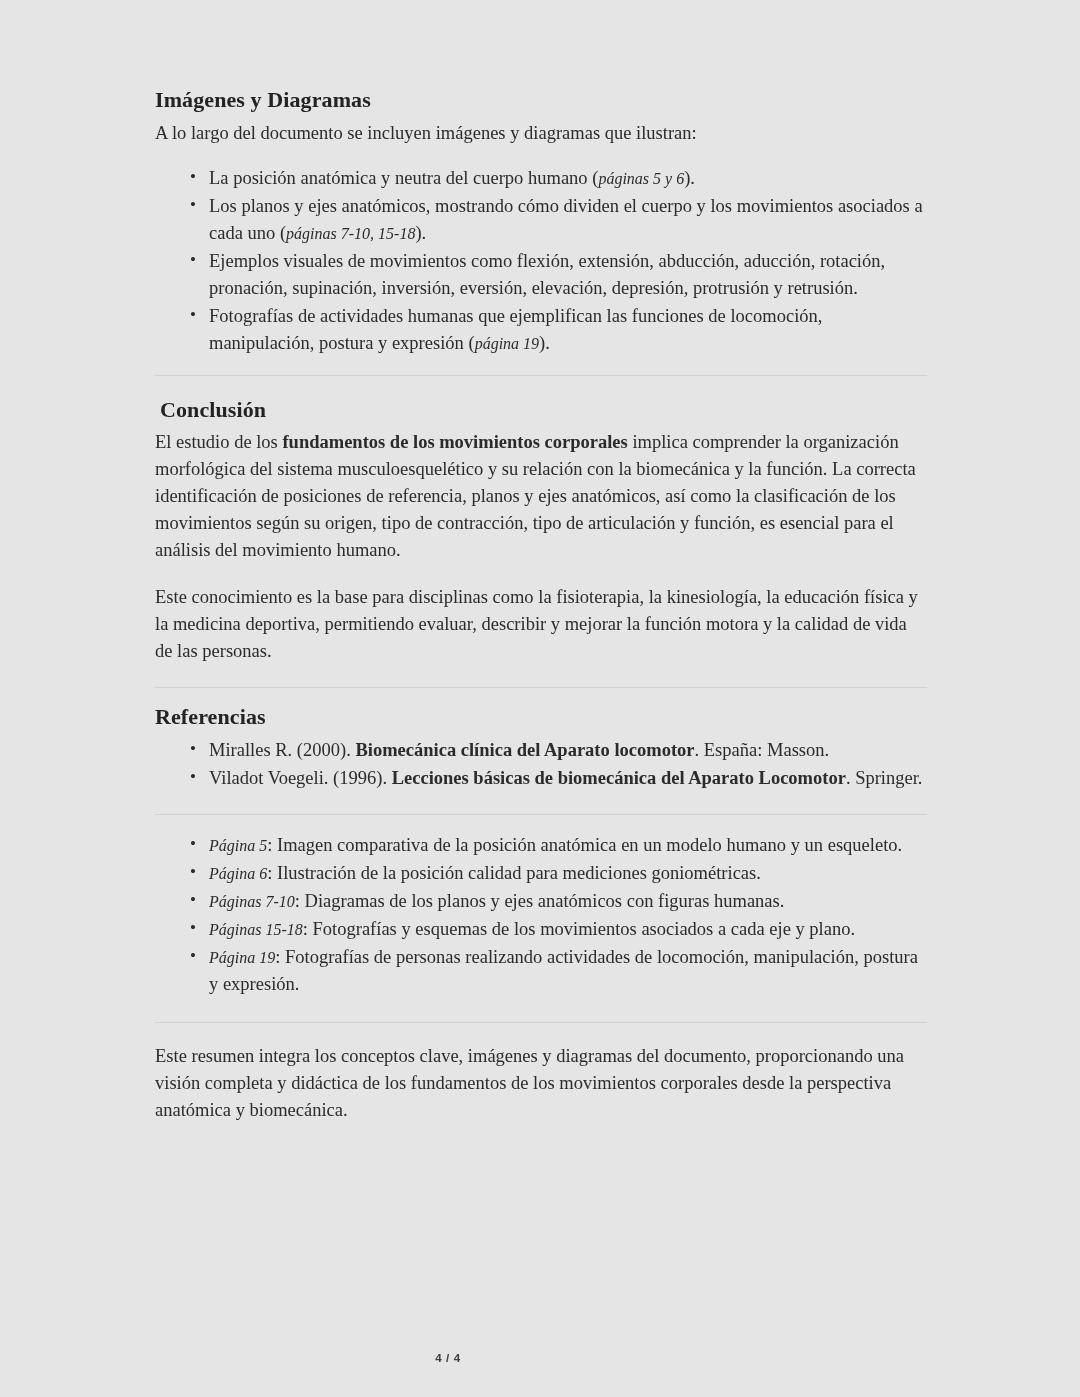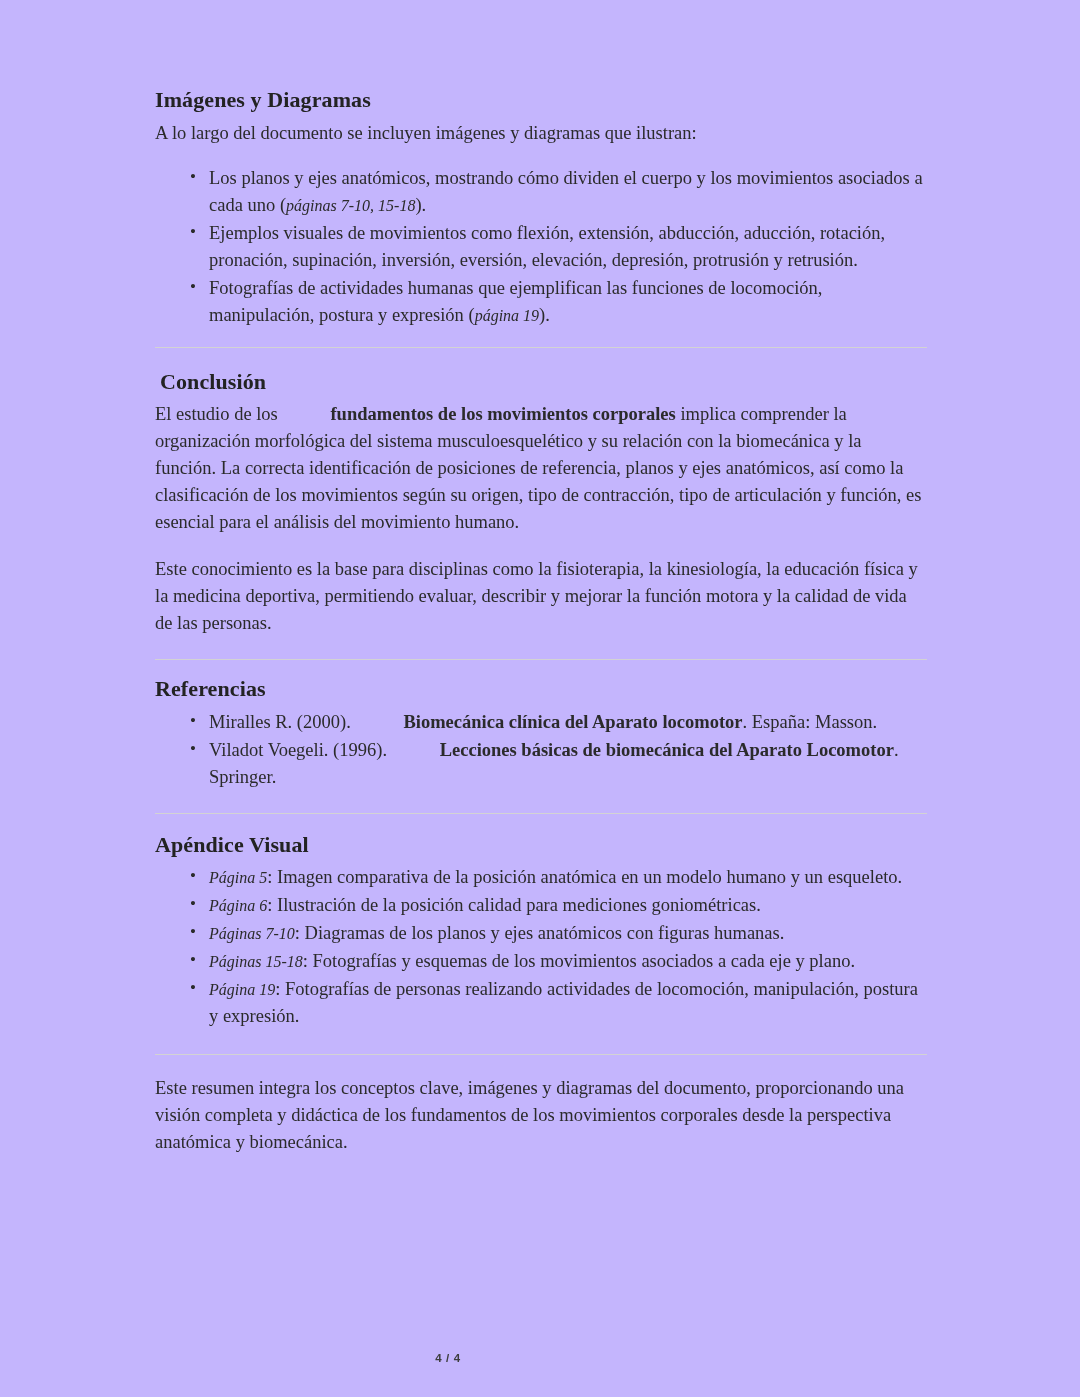--- a/index.html
+++ b/index.html
@@ -20,7 +20,7 @@
     left: 0; top: 0;
     width: 1080px;
     height: 1397px;
-    background: #c4b5fd;
+    background: #e5e5e5;
   }
   .content {
     position: absolute;

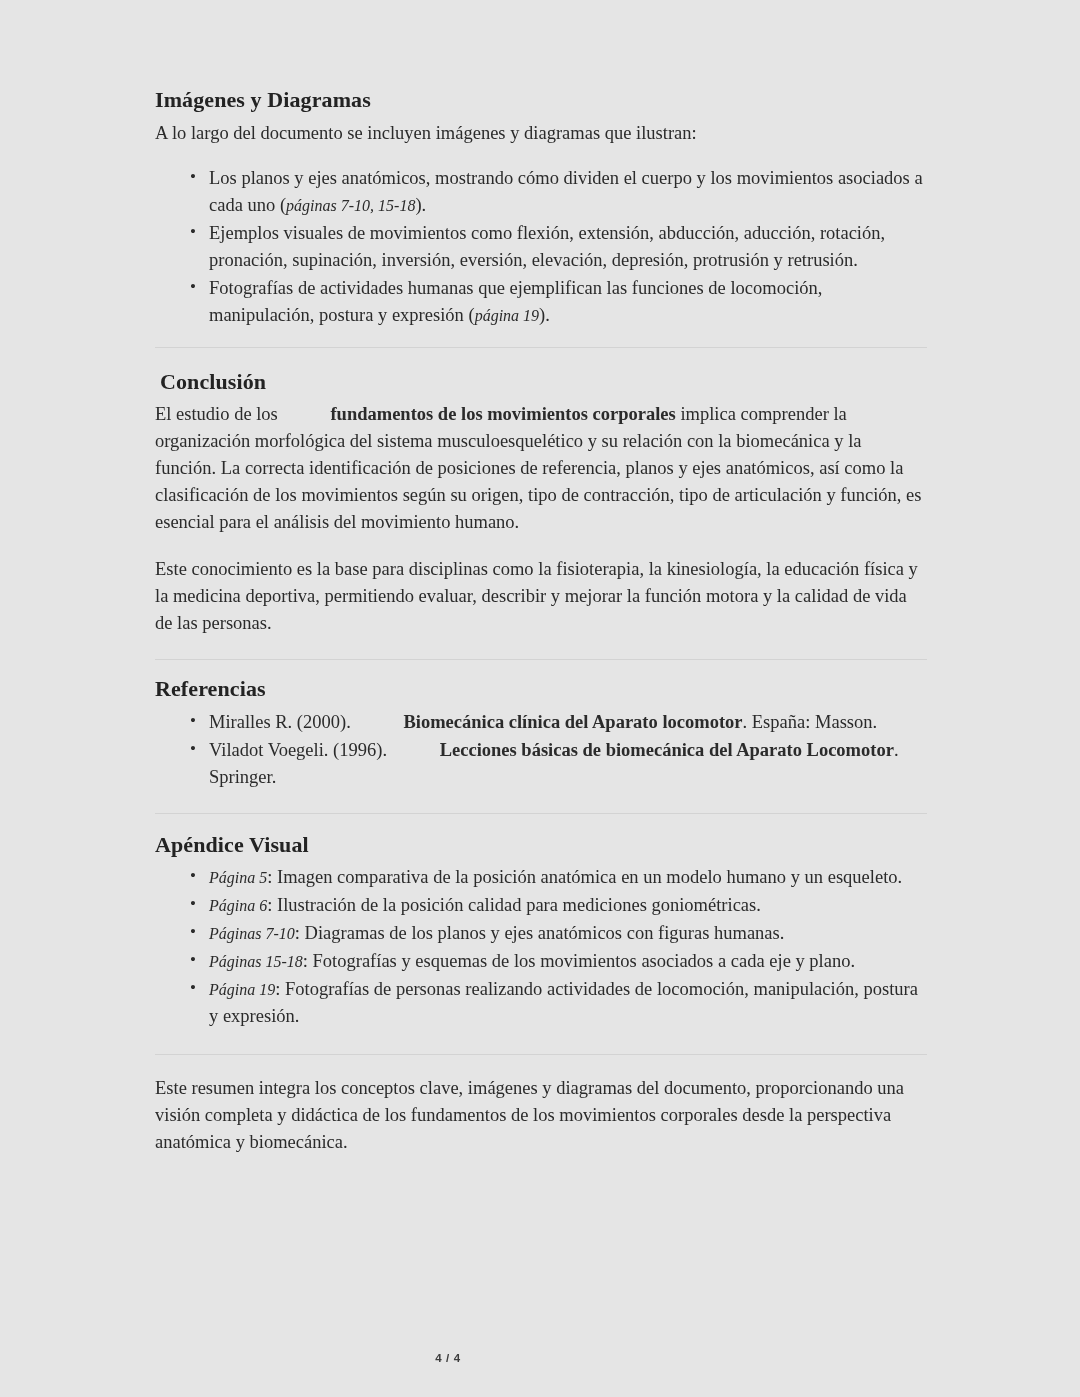--- a/index.html
+++ b/index.html
@@ -122,6 +122,7 @@
       <p class="body-text">A lo largo del documento se incluyen imágenes y diagramas que ilustran:</p>
       <div class="block-gap-intro"></div>
       <ul class="bullets">
+        <li><span>La posición anatómica y neutra del cuerpo humano (</span><em class="page-ref">páginas 5 y 6</em><span>).</span></li>
         <li><span>Los planos y ejes anatómicos, mostrando cómo dividen el cuerpo y los movimientos asociados a cada uno (</span><em class="page-ref">páginas 7-10, 15-18</em><span>).</span></li>
         <li><span>Ejemplos visuales de movimientos como flexión, extensión, abducción, aducción, rotación, pronación, supinación, inversión, eversión, elevación, depresión, protrusión y retrusión.</span><em class="page-ref"></em><span></span></li>
         <li><span>Fotografías de actividades humanas que ejemplifican las funciones de locomoción, manipulación, postura y expresión (</span><em class="page-ref">página 19</em><span>).</span></li>

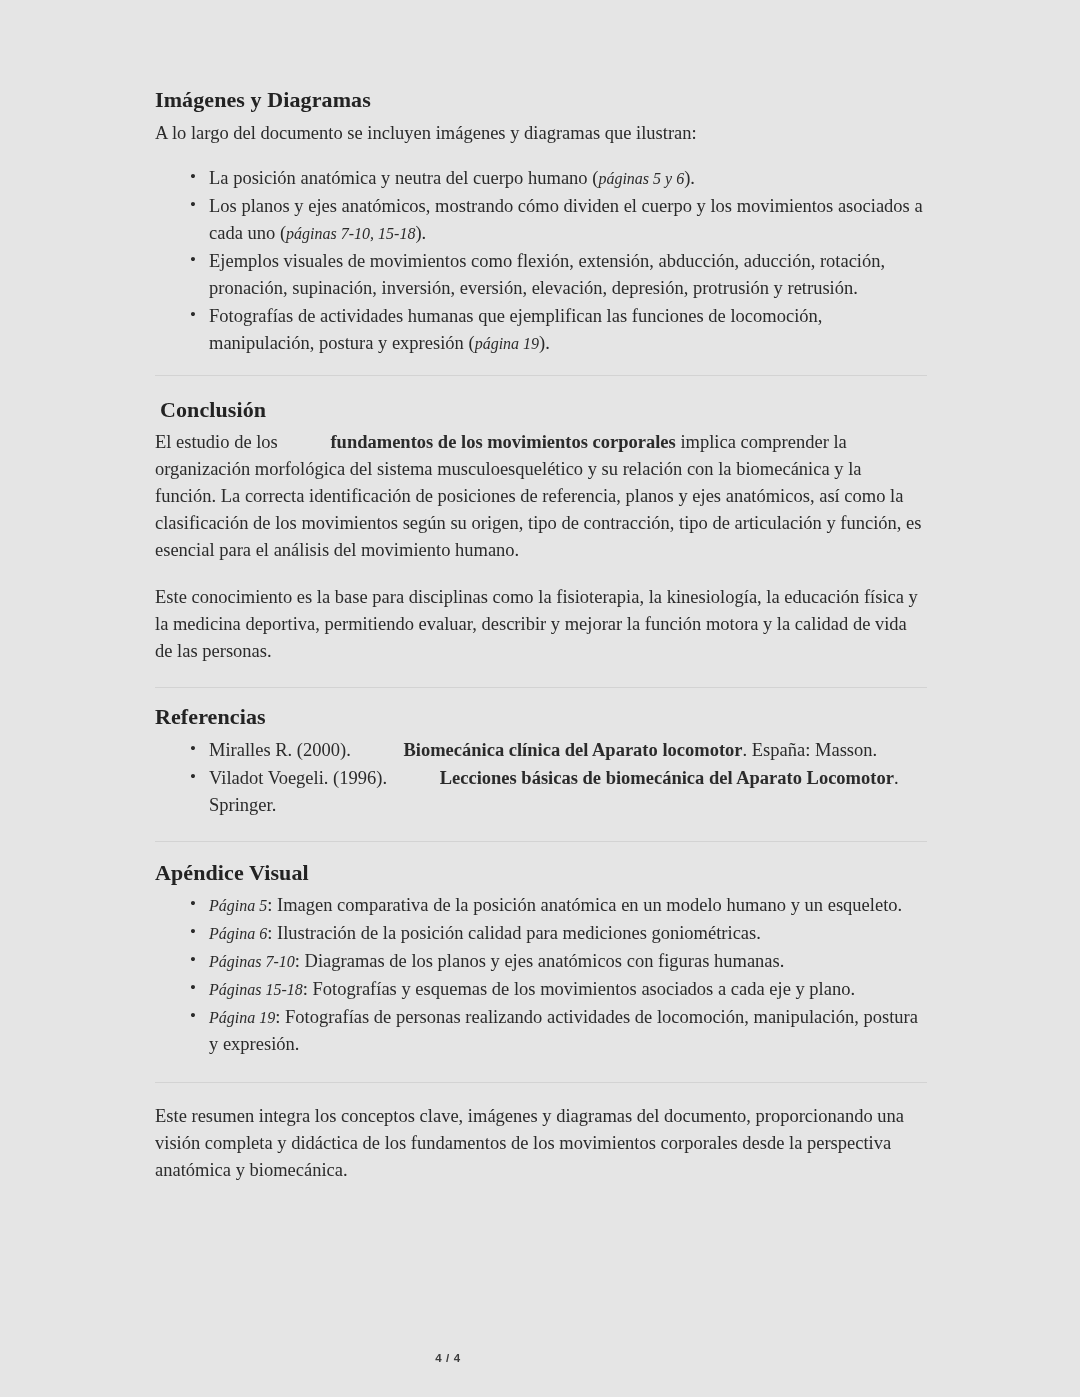--- a/index.html
+++ b/index.html
@@ -80,7 +80,6 @@
   }
   strong.bold-term {
     font-weight: bold;
-    margin-left: 48px;
   }
 
   hr.rule {

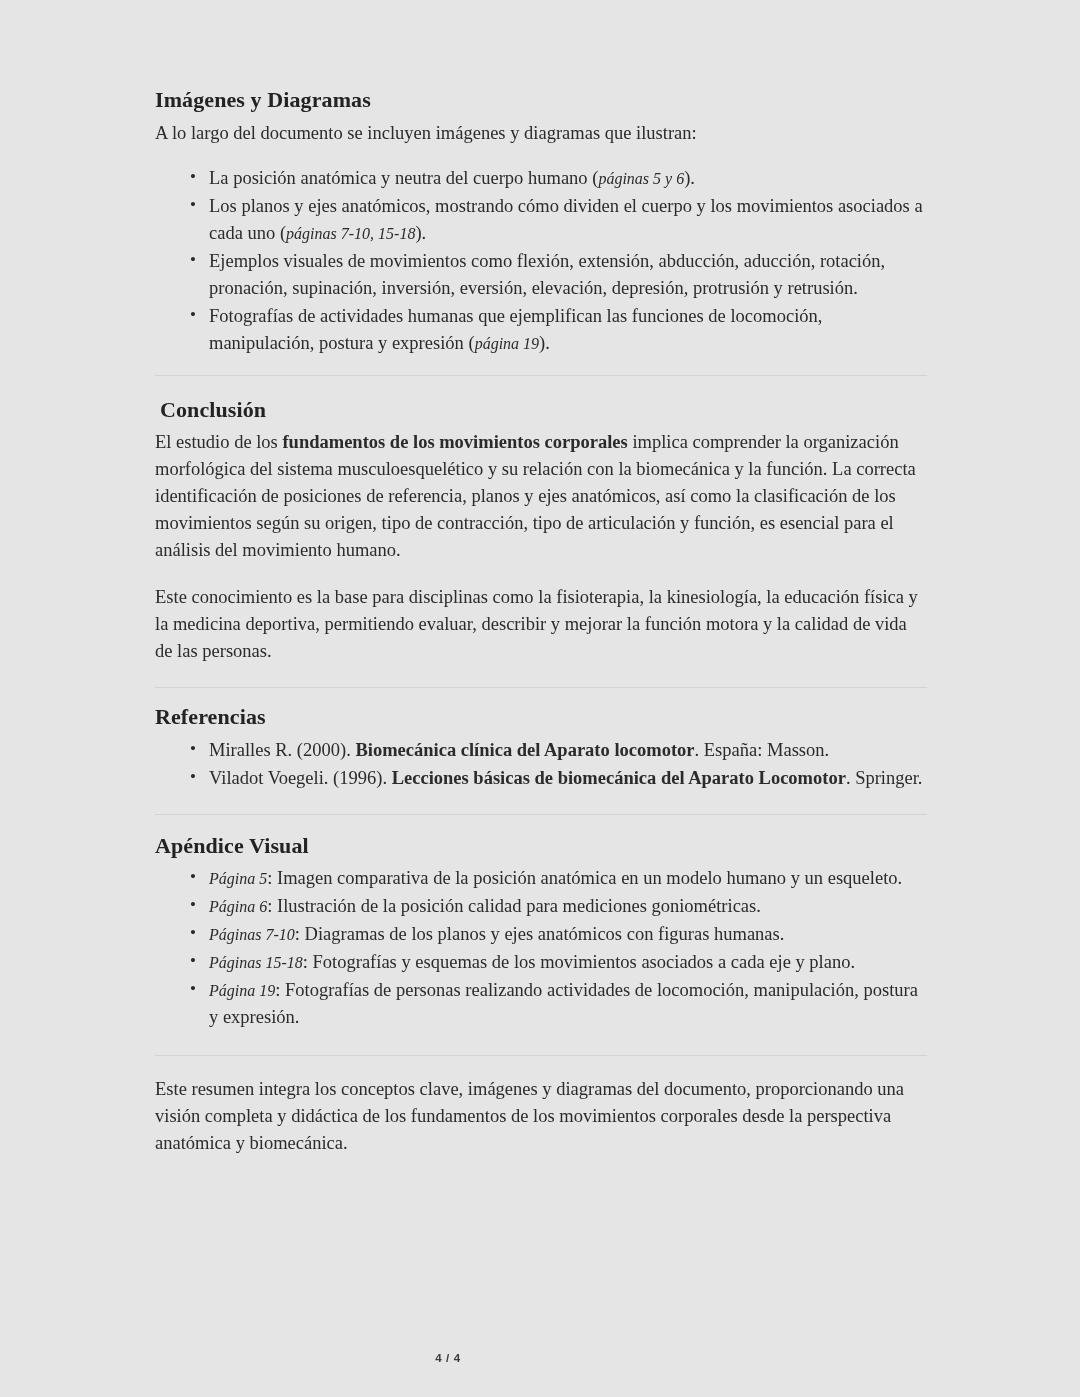--- a/index.html
+++ b/index.html
@@ -155,7 +155,6 @@
     </div>
 
     <section>
-      <h2 class="section-heading">Apéndice Visual</h2>
       <ul class="bullets">
         <li><em class="page-ref">Página 5</em><span>: Imagen comparativa de la posición anatómica en un modelo humano y un esqueleto.</span></li>
         <li><em class="page-ref">Página 6</em><span>: Ilustración de la posición calidad para mediciones goniométricas.</span></li>

